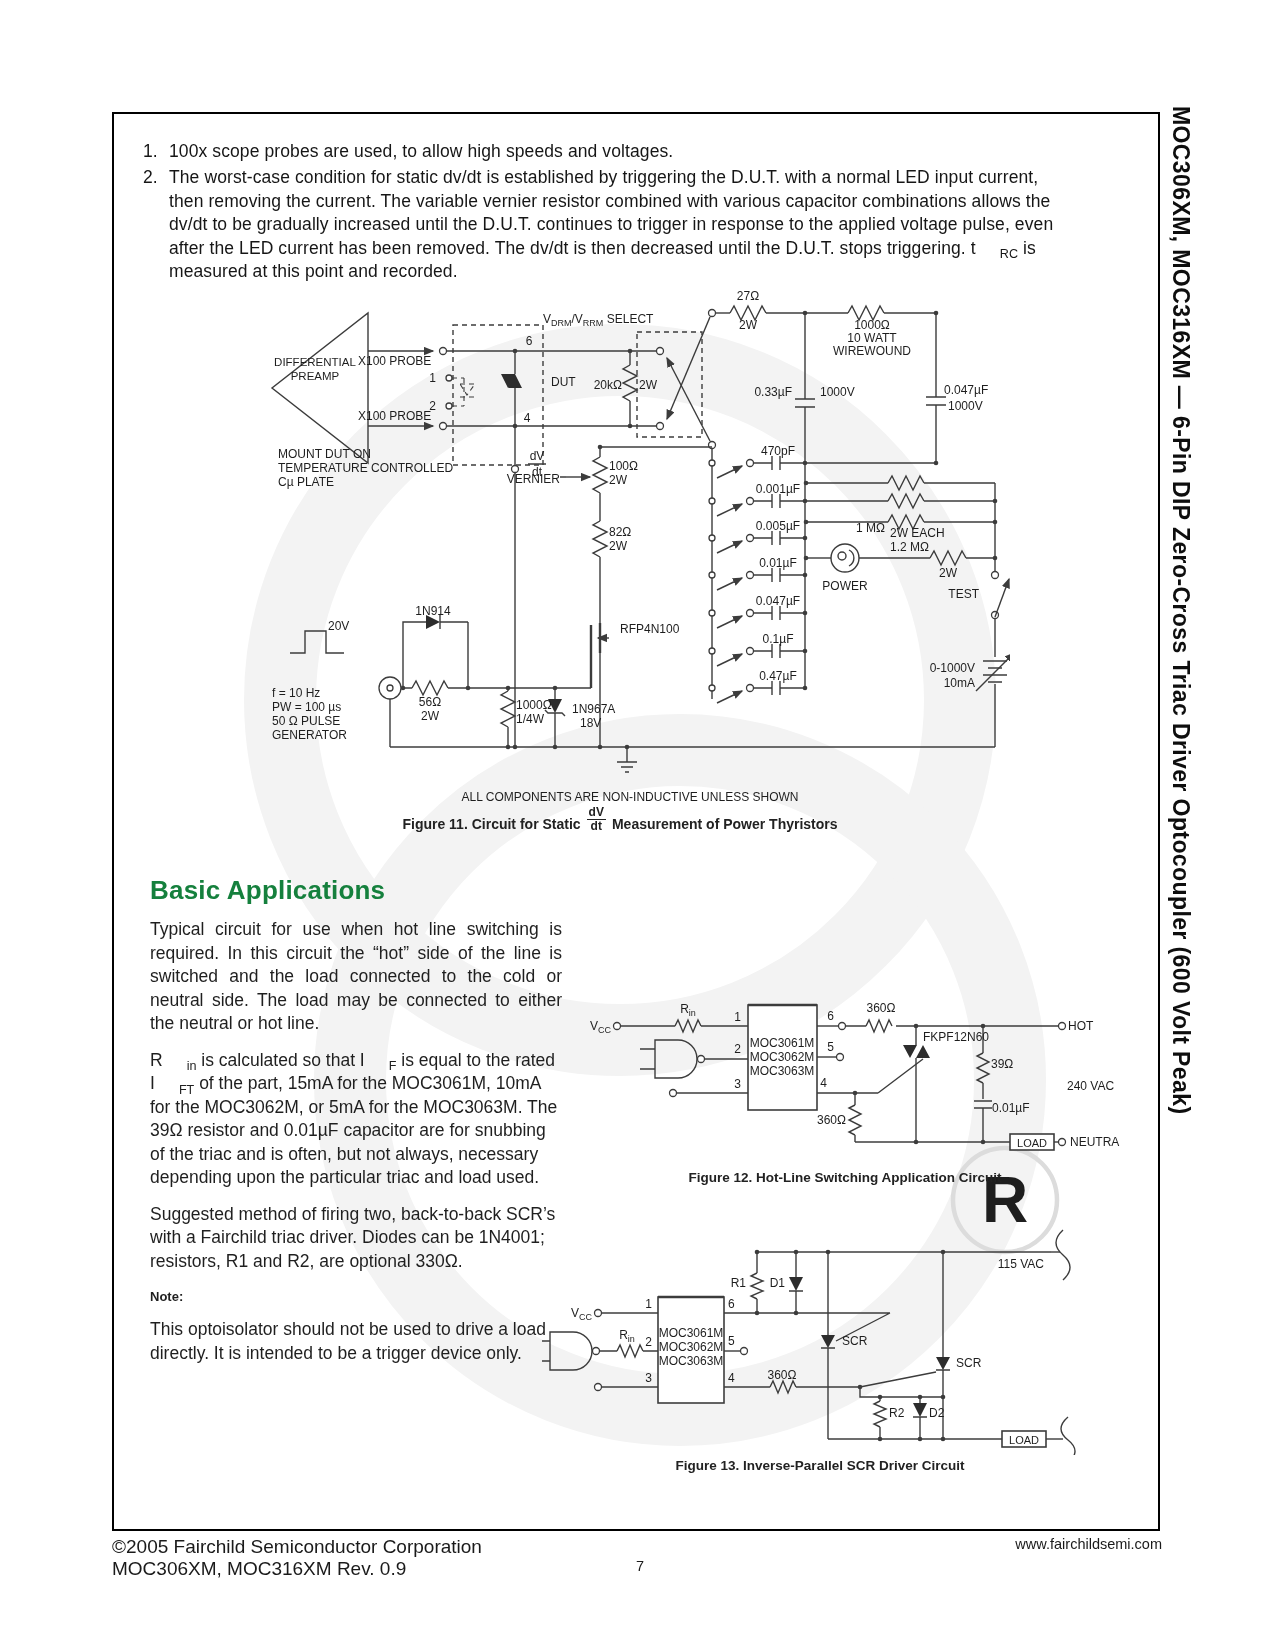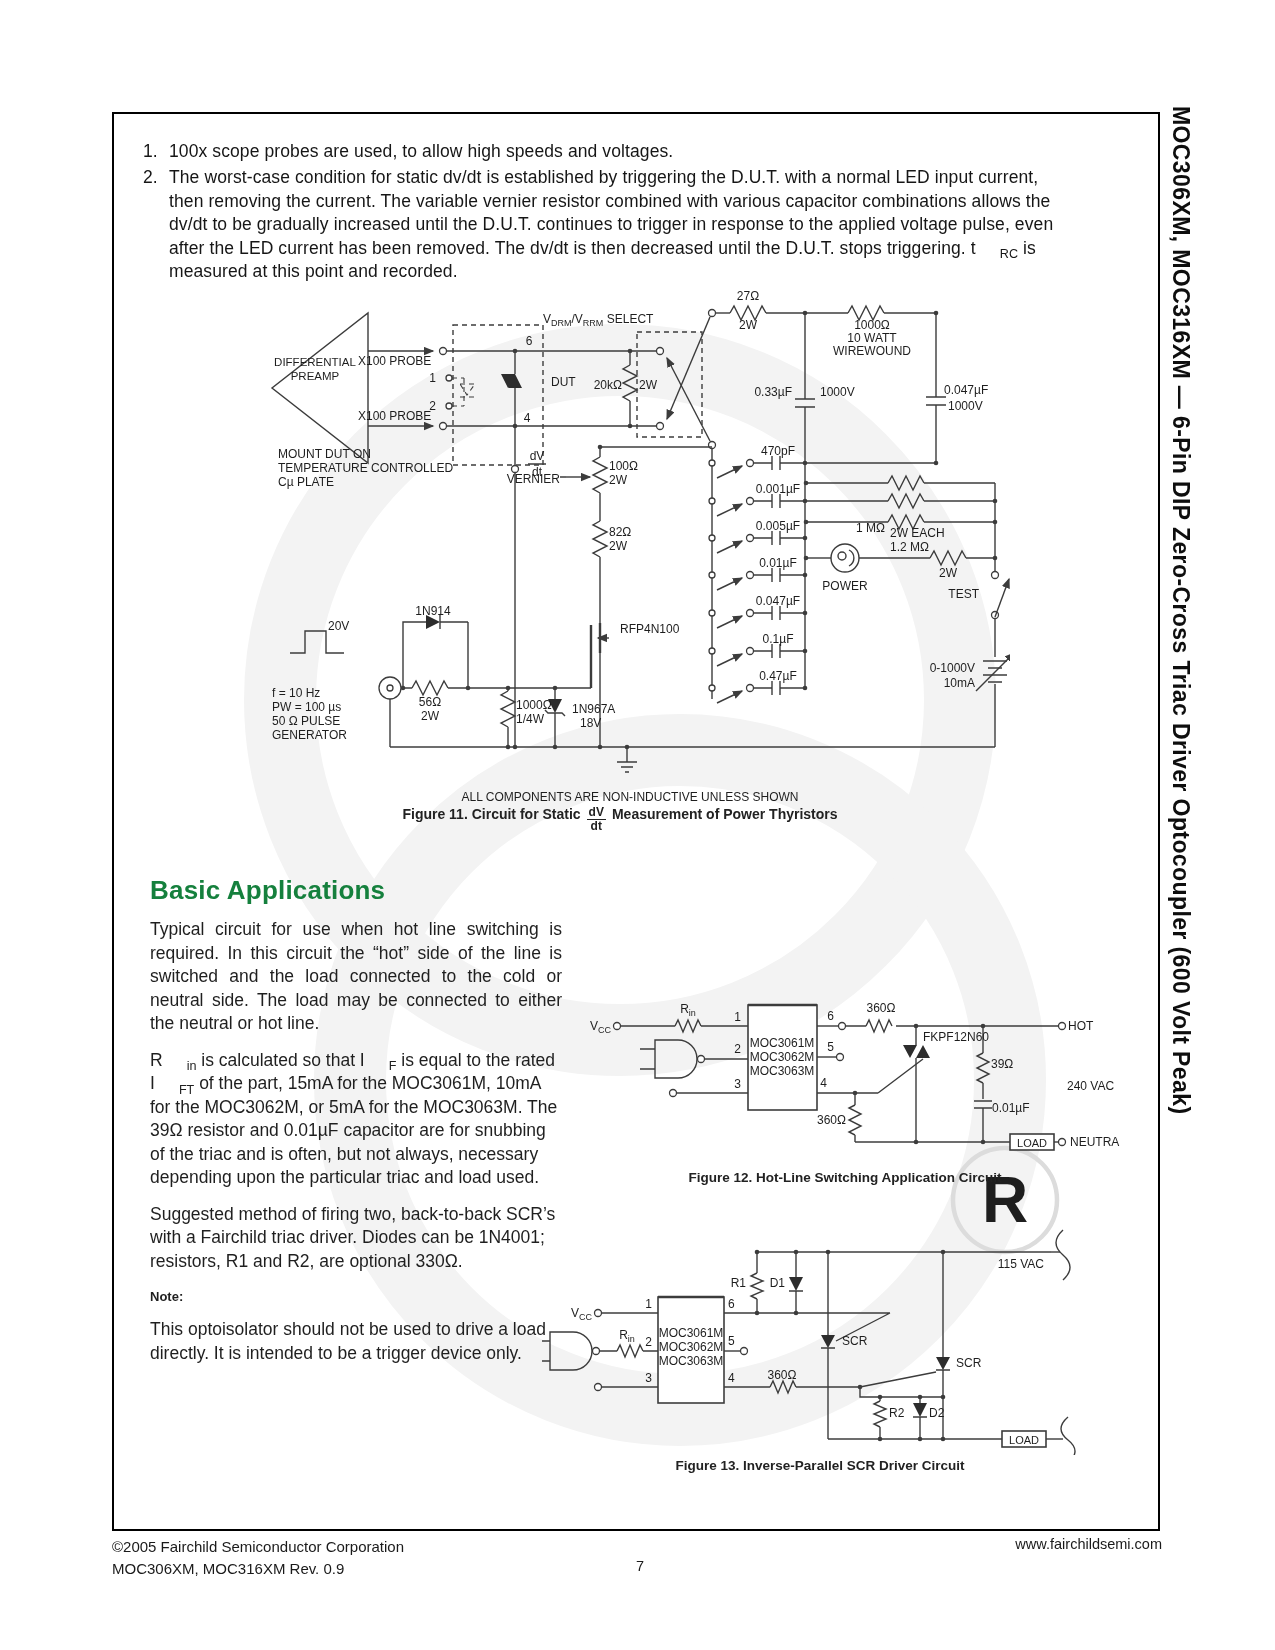--- a/index.html
+++ b/index.html
@@ -28,7 +28,7 @@
   .dot{fill:#3c3c3c;stroke:none;}
   .icbox{fill:#fff;stroke:#3c3c3c;stroke-width:1.6;}
   .fig-caption{position:absolute;font-weight:bold;color:#222;text-align:center;}
-  .cap11{left:240px;top:806px;width:760px;font-size:14px;display:flex;justify-content:center;align-items:flex-start;gap:6px;}
+  .cap11{left:240px;top:806px;width:760px;font-size:14px;display:flex;justify-content:center;align-items:flex-end;gap:6px;}
   .frac{display:inline-flex;flex-direction:column;align-items:center;font-size:12px;line-height:1.05;font-weight:bold;}
   .frac .top{border-bottom:1.4px solid #222;padding:0 2px;}
   .cap12{left:595px;top:1170px;width:500px;font-size:13.5px;}

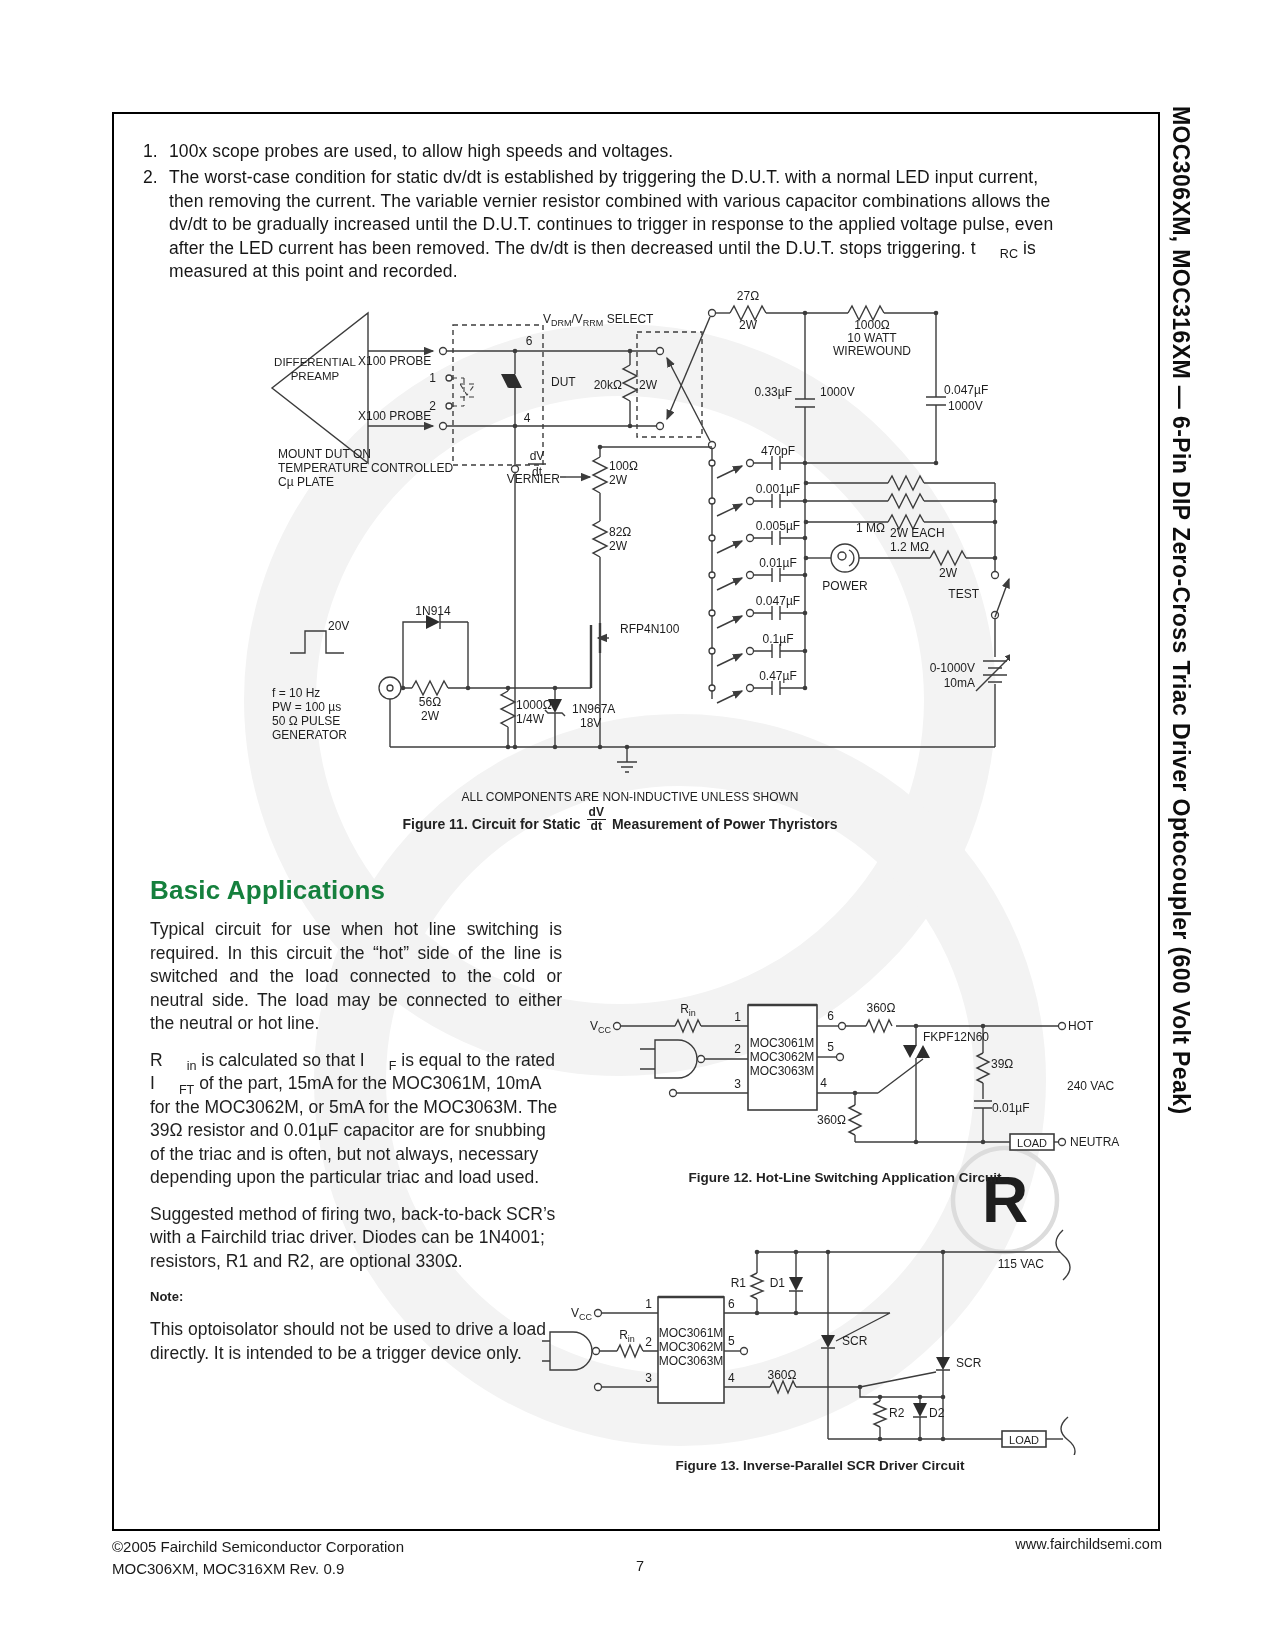--- a/index.html
+++ b/index.html
@@ -42,7 +42,7 @@
   
   .side-title{position:absolute;left:1167px;top:106px;writing-mode:vertical-rl;white-space:nowrap;font-size:23px;font-weight:bold;letter-spacing:0.4px;color:#0e0e0e;}
   
-  .footer-l{position:absolute;left:112px;top:1536px;font-size:15px;line-height:22px;color:#1a1a1a;}
+  .footer-l{position:absolute;left:112px;top:1536px;font-size:19px;line-height:22px;color:#1a1a1a;}
   .footer-c{position:absolute;left:560px;top:1558px;width:160px;text-align:center;font-size:14.5px;color:#1a1a1a;}
   .footer-r{position:absolute;left:862px;top:1536px;width:300px;text-align:right;font-size:14.5px;color:#1a1a1a;}
 </style>

